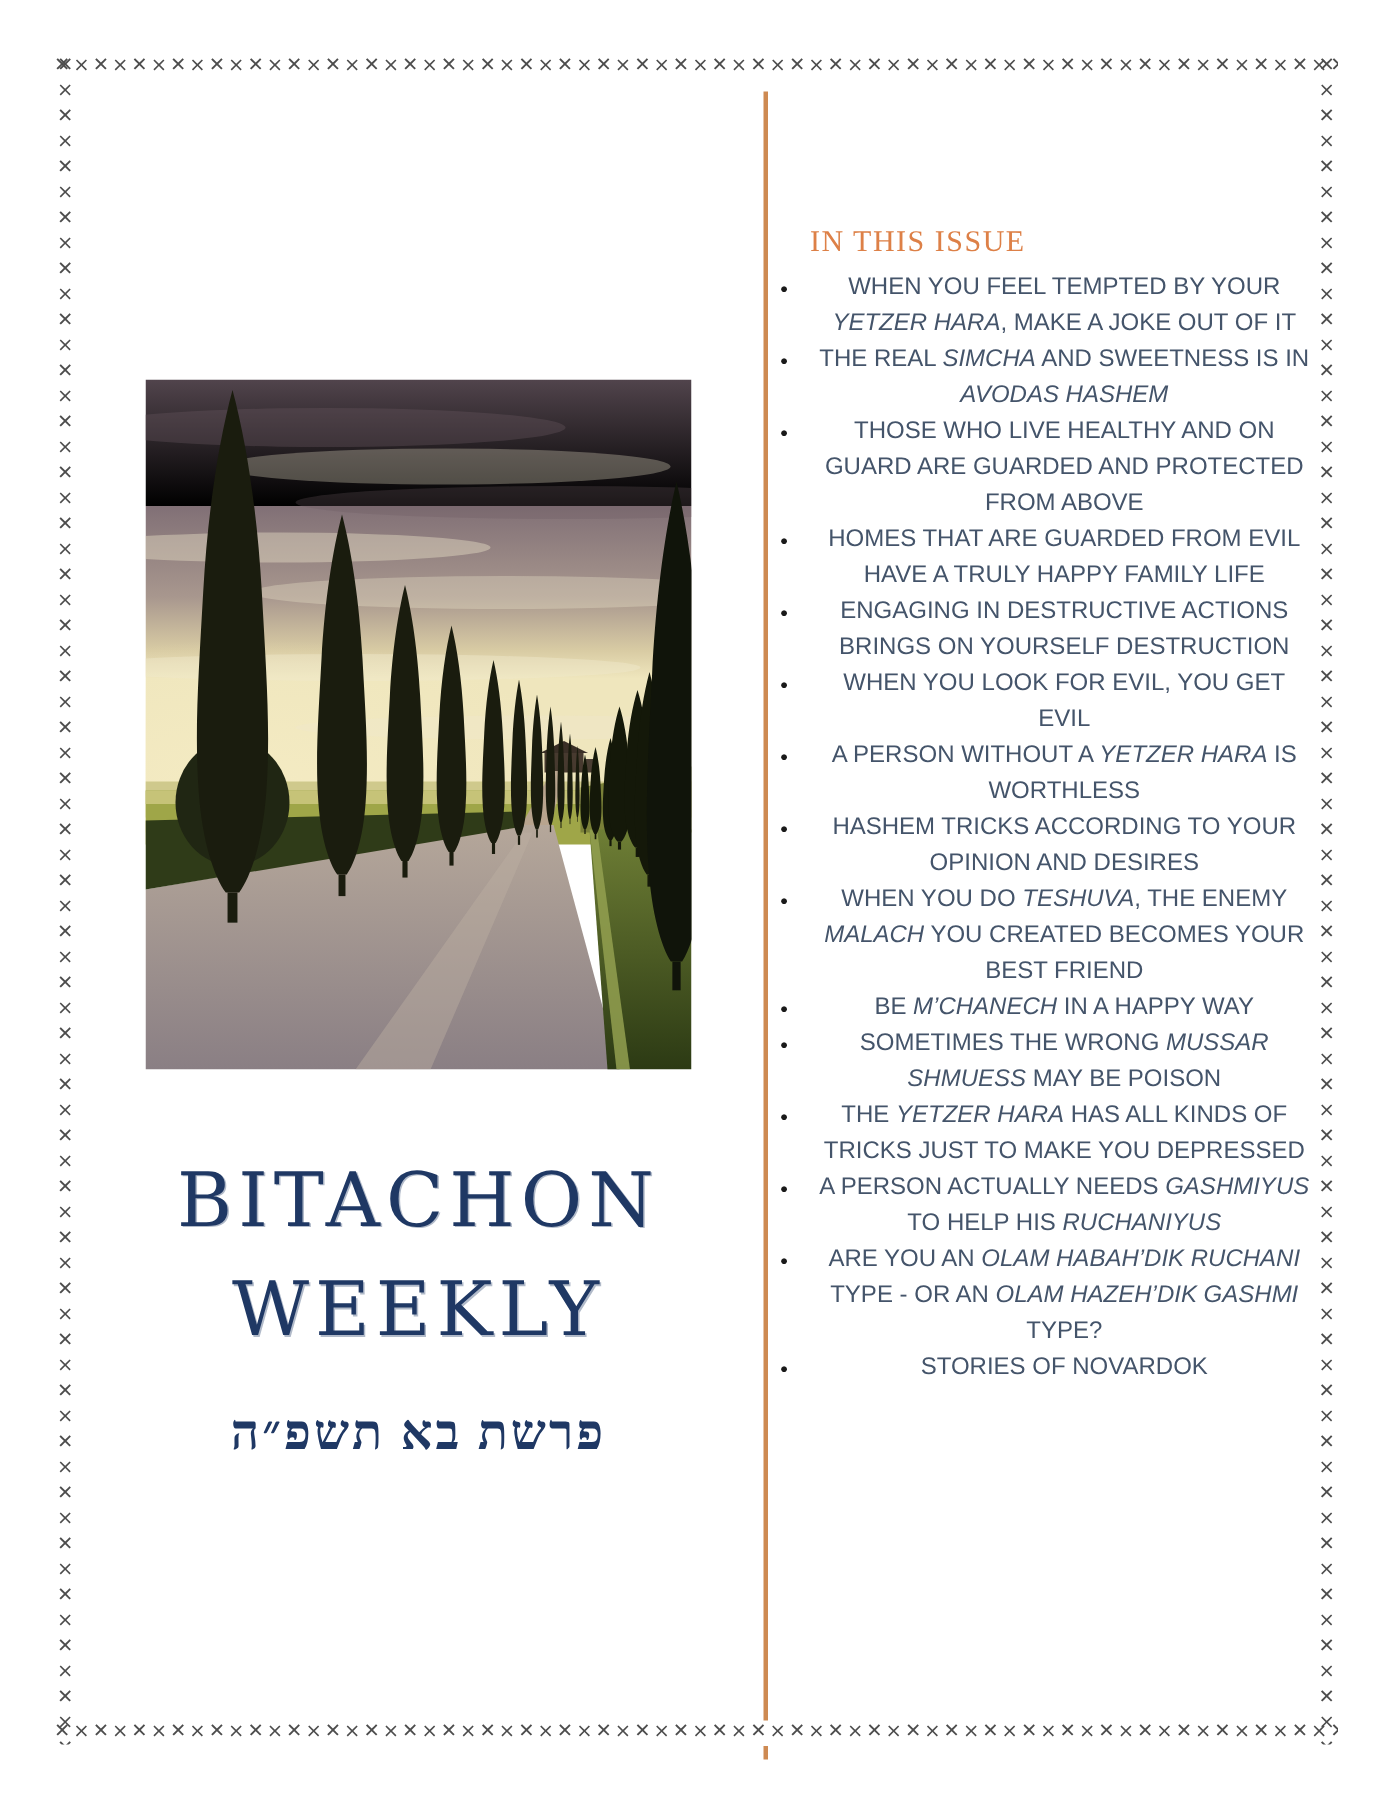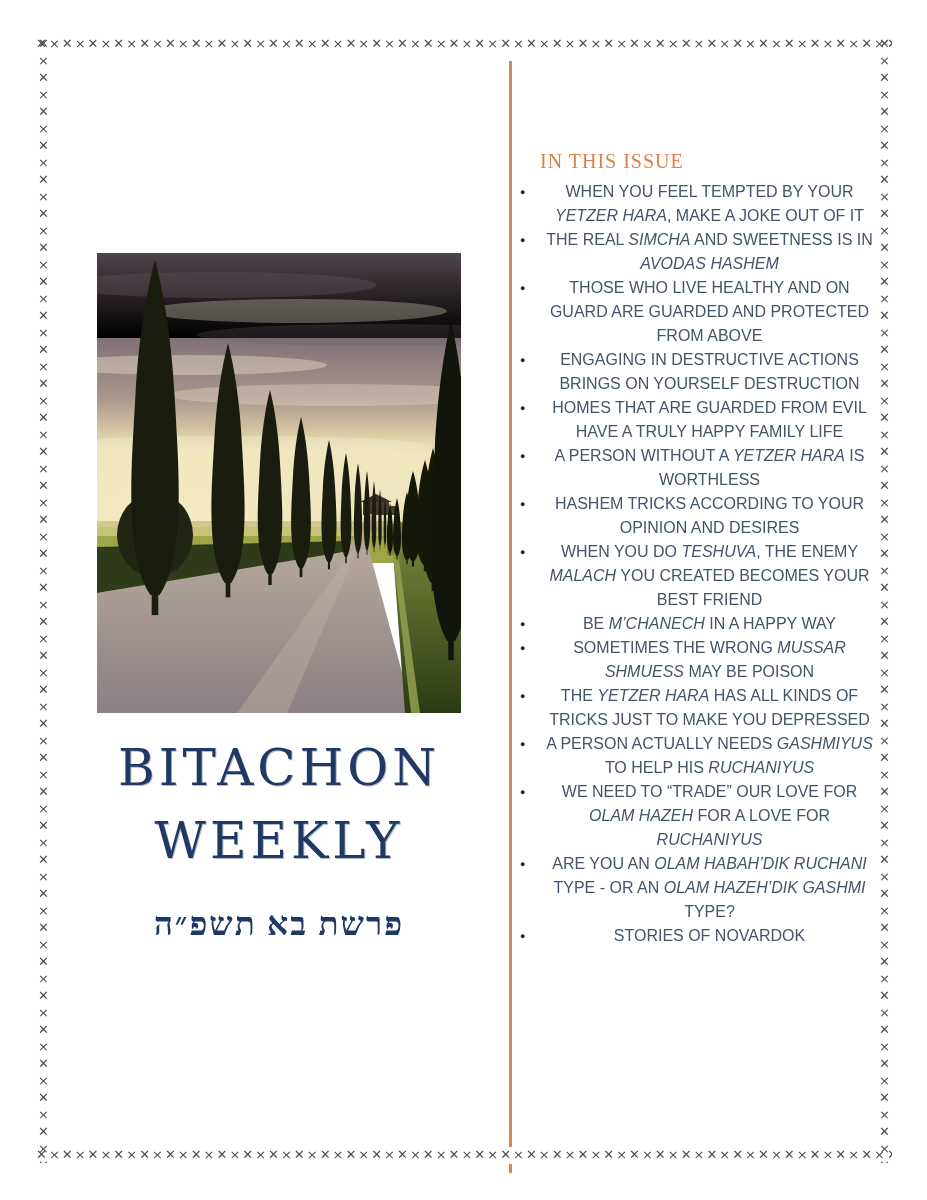--- a/index.html
+++ b/index.html
@@ -145,8 +145,8 @@
       <li><span>WHEN YOU FEEL TEMPTED BY YOUR </span><span class="it">YETZER HARA</span><span>, MAKE A JOKE OUT OF IT</span></li>
       <li><span>THE REAL </span><span class="it">SIMCHA</span><span> AND SWEETNESS IS IN </span><span class="it">AVODAS HASHEM</span></li>
       <li><span>THOSE WHO LIVE HEALTHY AND ON GUARD ARE GUARDED AND PROTECTED FROM ABOVE</span></li>
+      <li><span>HOMES THAT ARE GUARDED FROM EVIL HAVE A TRULY HAPPY FAMILY LIFE</span></li>
       <li><span>ENGAGING IN DESTRUCTIVE ACTIONS BRINGS ON YOURSELF DESTRUCTION</span></li>
-      <li><span>HOMES THAT ARE GUARDED FROM EVIL HAVE A TRULY HAPPY FAMILY LIFE</span></li>
       <li><span>A PERSON WITHOUT A </span><span class="it">YETZER HARA</span><span> IS WORTHLESS</span></li>
       <li><span>HASHEM TRICKS ACCORDING TO YOUR OPINION AND DESIRES</span></li>
       <li><span>WHEN YOU DO </span><span class="it">TESHUVA</span><span>, THE ENEMY </span><span class="it">MALACH</span><span> YOU CREATED BECOMES YOUR BEST FRIEND</span></li>

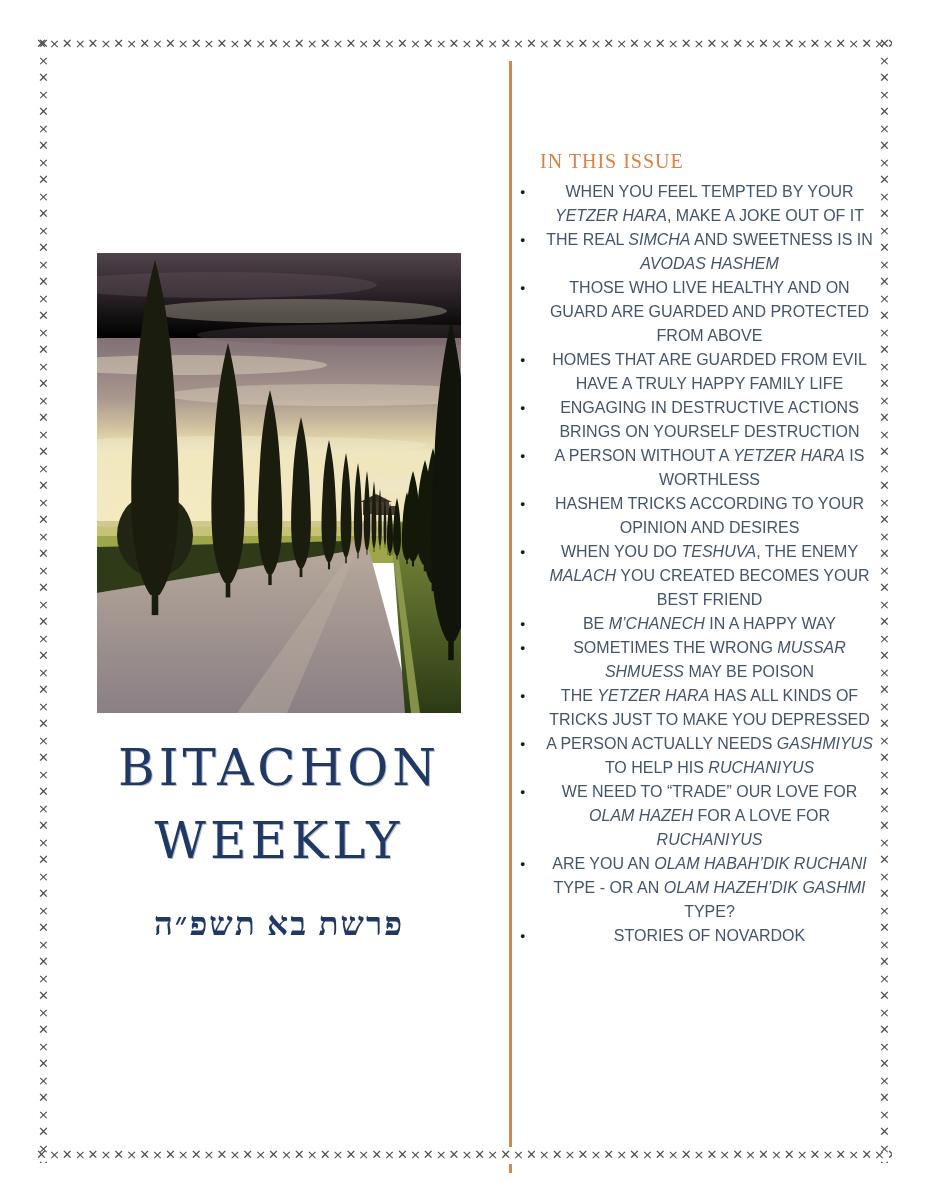--- a/index.html
+++ b/index.html
@@ -147,6 +147,7 @@
       <li><span>THOSE WHO LIVE HEALTHY AND ON GUARD ARE GUARDED AND PROTECTED FROM ABOVE</span></li>
       <li><span>HOMES THAT ARE GUARDED FROM EVIL HAVE A TRULY HAPPY FAMILY LIFE</span></li>
       <li><span>ENGAGING IN DESTRUCTIVE ACTIONS BRINGS ON YOURSELF DESTRUCTION</span></li>
+      <li><span>WHEN YOU LOOK FOR EVIL, YOU GET EVIL</span></li>
       <li><span>A PERSON WITHOUT A </span><span class="it">YETZER HARA</span><span> IS WORTHLESS</span></li>
       <li><span>HASHEM TRICKS ACCORDING TO YOUR OPINION AND DESIRES</span></li>
       <li><span>WHEN YOU DO </span><span class="it">TESHUVA</span><span>, THE ENEMY </span><span class="it">MALACH</span><span> YOU CREATED BECOMES YOUR BEST FRIEND</span></li>

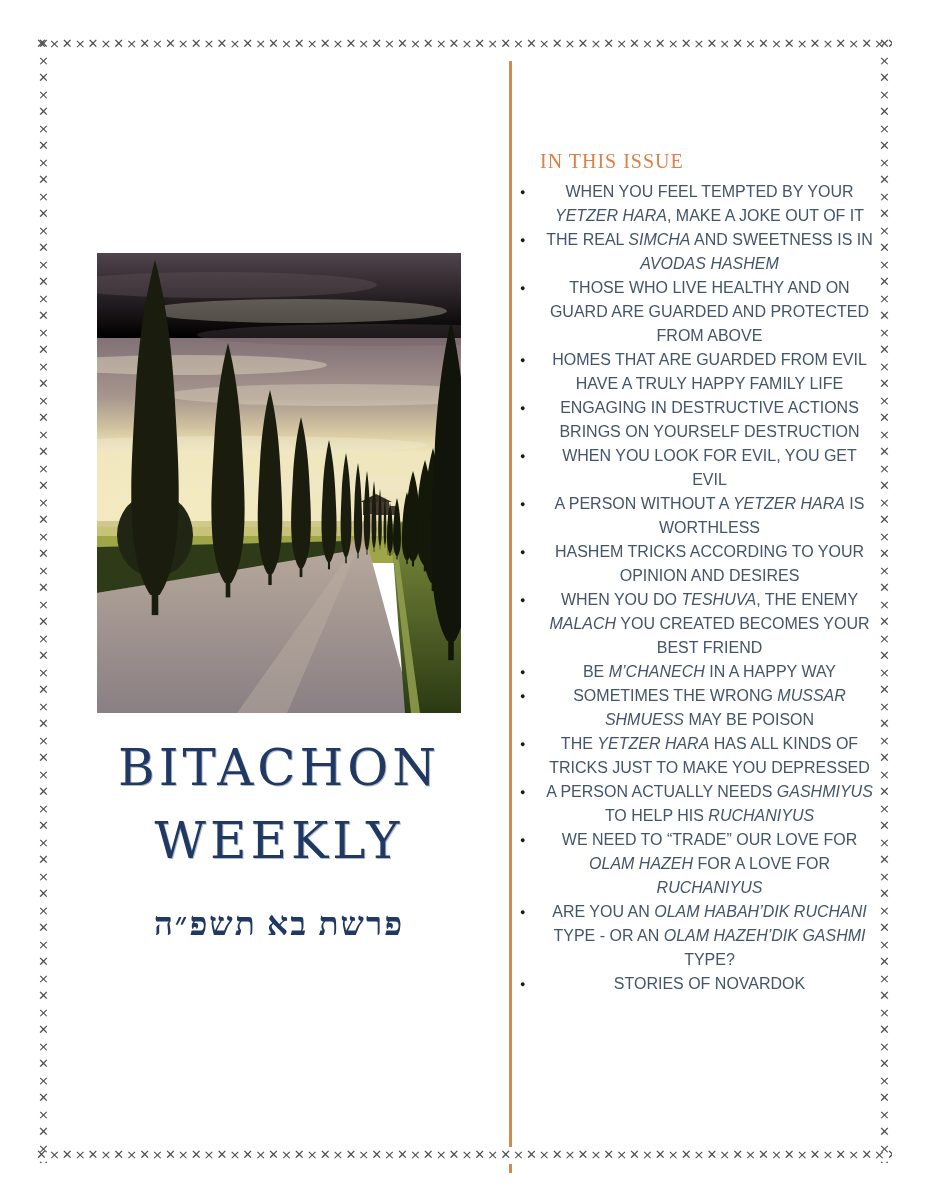--- a/index.html
+++ b/index.html
@@ -21,7 +21,7 @@
 
   
   .cover-photo{position:absolute;left:97px;top:253px;width:364px;height:460px;display:block;}
-  .title-block{position:absolute;left:79px;top:732px;width:400px;text-align:center;}
+  .title-block{position:absolute;left:79px;top:764px;width:400px;text-align:center;}
   .title-line{font-family:"DejaVu Serif","Liberation Serif",serif;font-size:50px;line-height:73px;
               color:#1F3864;letter-spacing:4px;font-weight:normal;
               text-shadow:1px 1px 0 rgba(31,56,100,0.35), -1px -1px 0 rgba(255,255,255,0.5);}

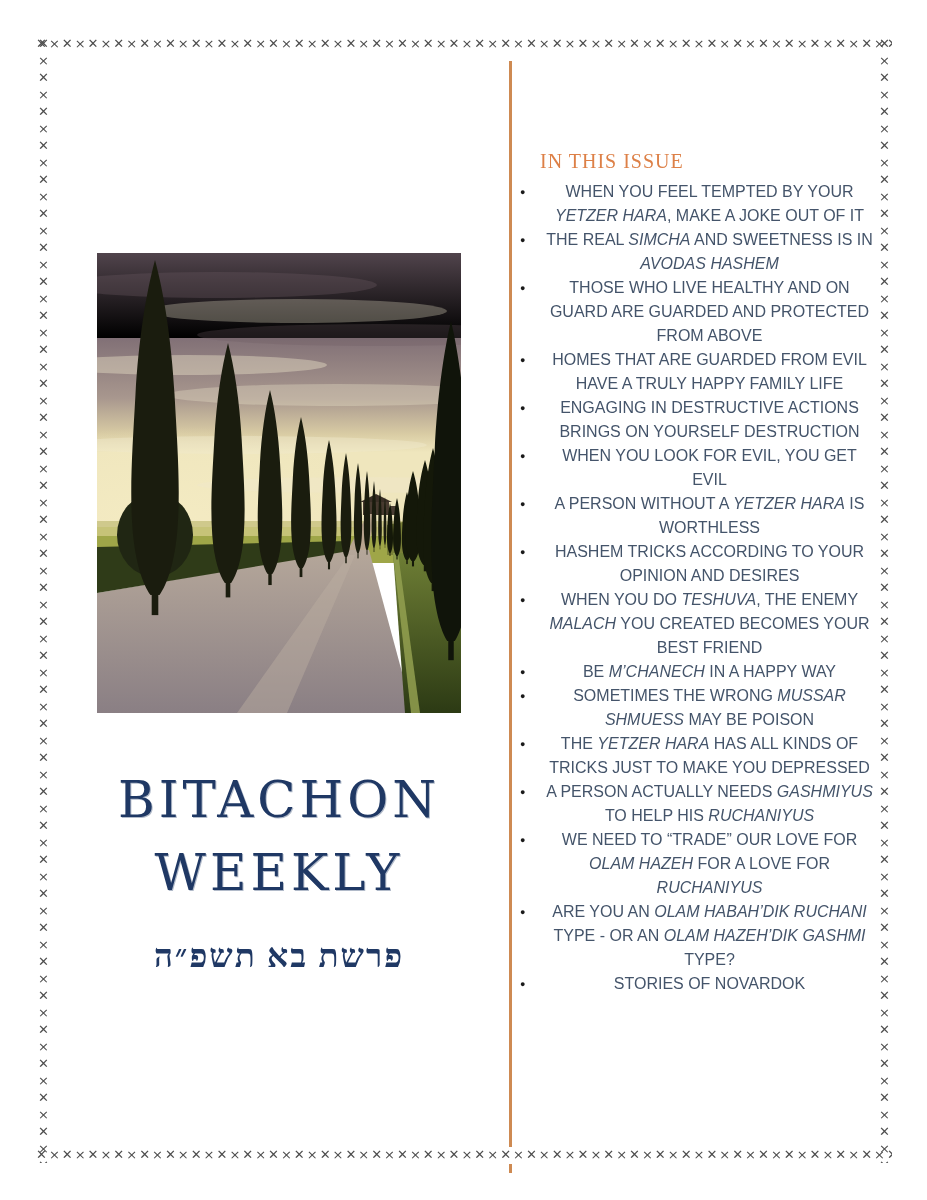--- a/index.html
+++ b/index.html
@@ -155,7 +155,6 @@
       <li><span>SOMETIMES THE WRONG </span><span class="it">MUSSAR SHMUESS</span><span> MAY BE POISON</span></li>
       <li><span>THE </span><span class="it">YETZER HARA</span><span> HAS ALL KINDS OF TRICKS JUST TO MAKE YOU DEPRESSED</span></li>
       <li><span>A PERSON ACTUALLY NEEDS </span><span class="it">GASHMIYUS</span><span> TO HELP HIS </span><span class="it">RUCHANIYUS</span></li>
-      <li><span>WE NEED TO “TRADE” OUR LOVE FOR </span><span class="it">OLAM HAZEH</span><span> FOR A LOVE FOR </span><span class="it">RUCHANIYUS</span></li>
       <li><span>ARE YOU AN </span><span class="it">OLAM HABAH’DIK RUCHANI</span><span> TYPE - OR AN </span><span class="it">OLAM HAZEH’DIK GASHMI</span><span> TYPE?</span></li>
       <li><span>STORIES OF NOVARDOK</span></li>
     </ul>

